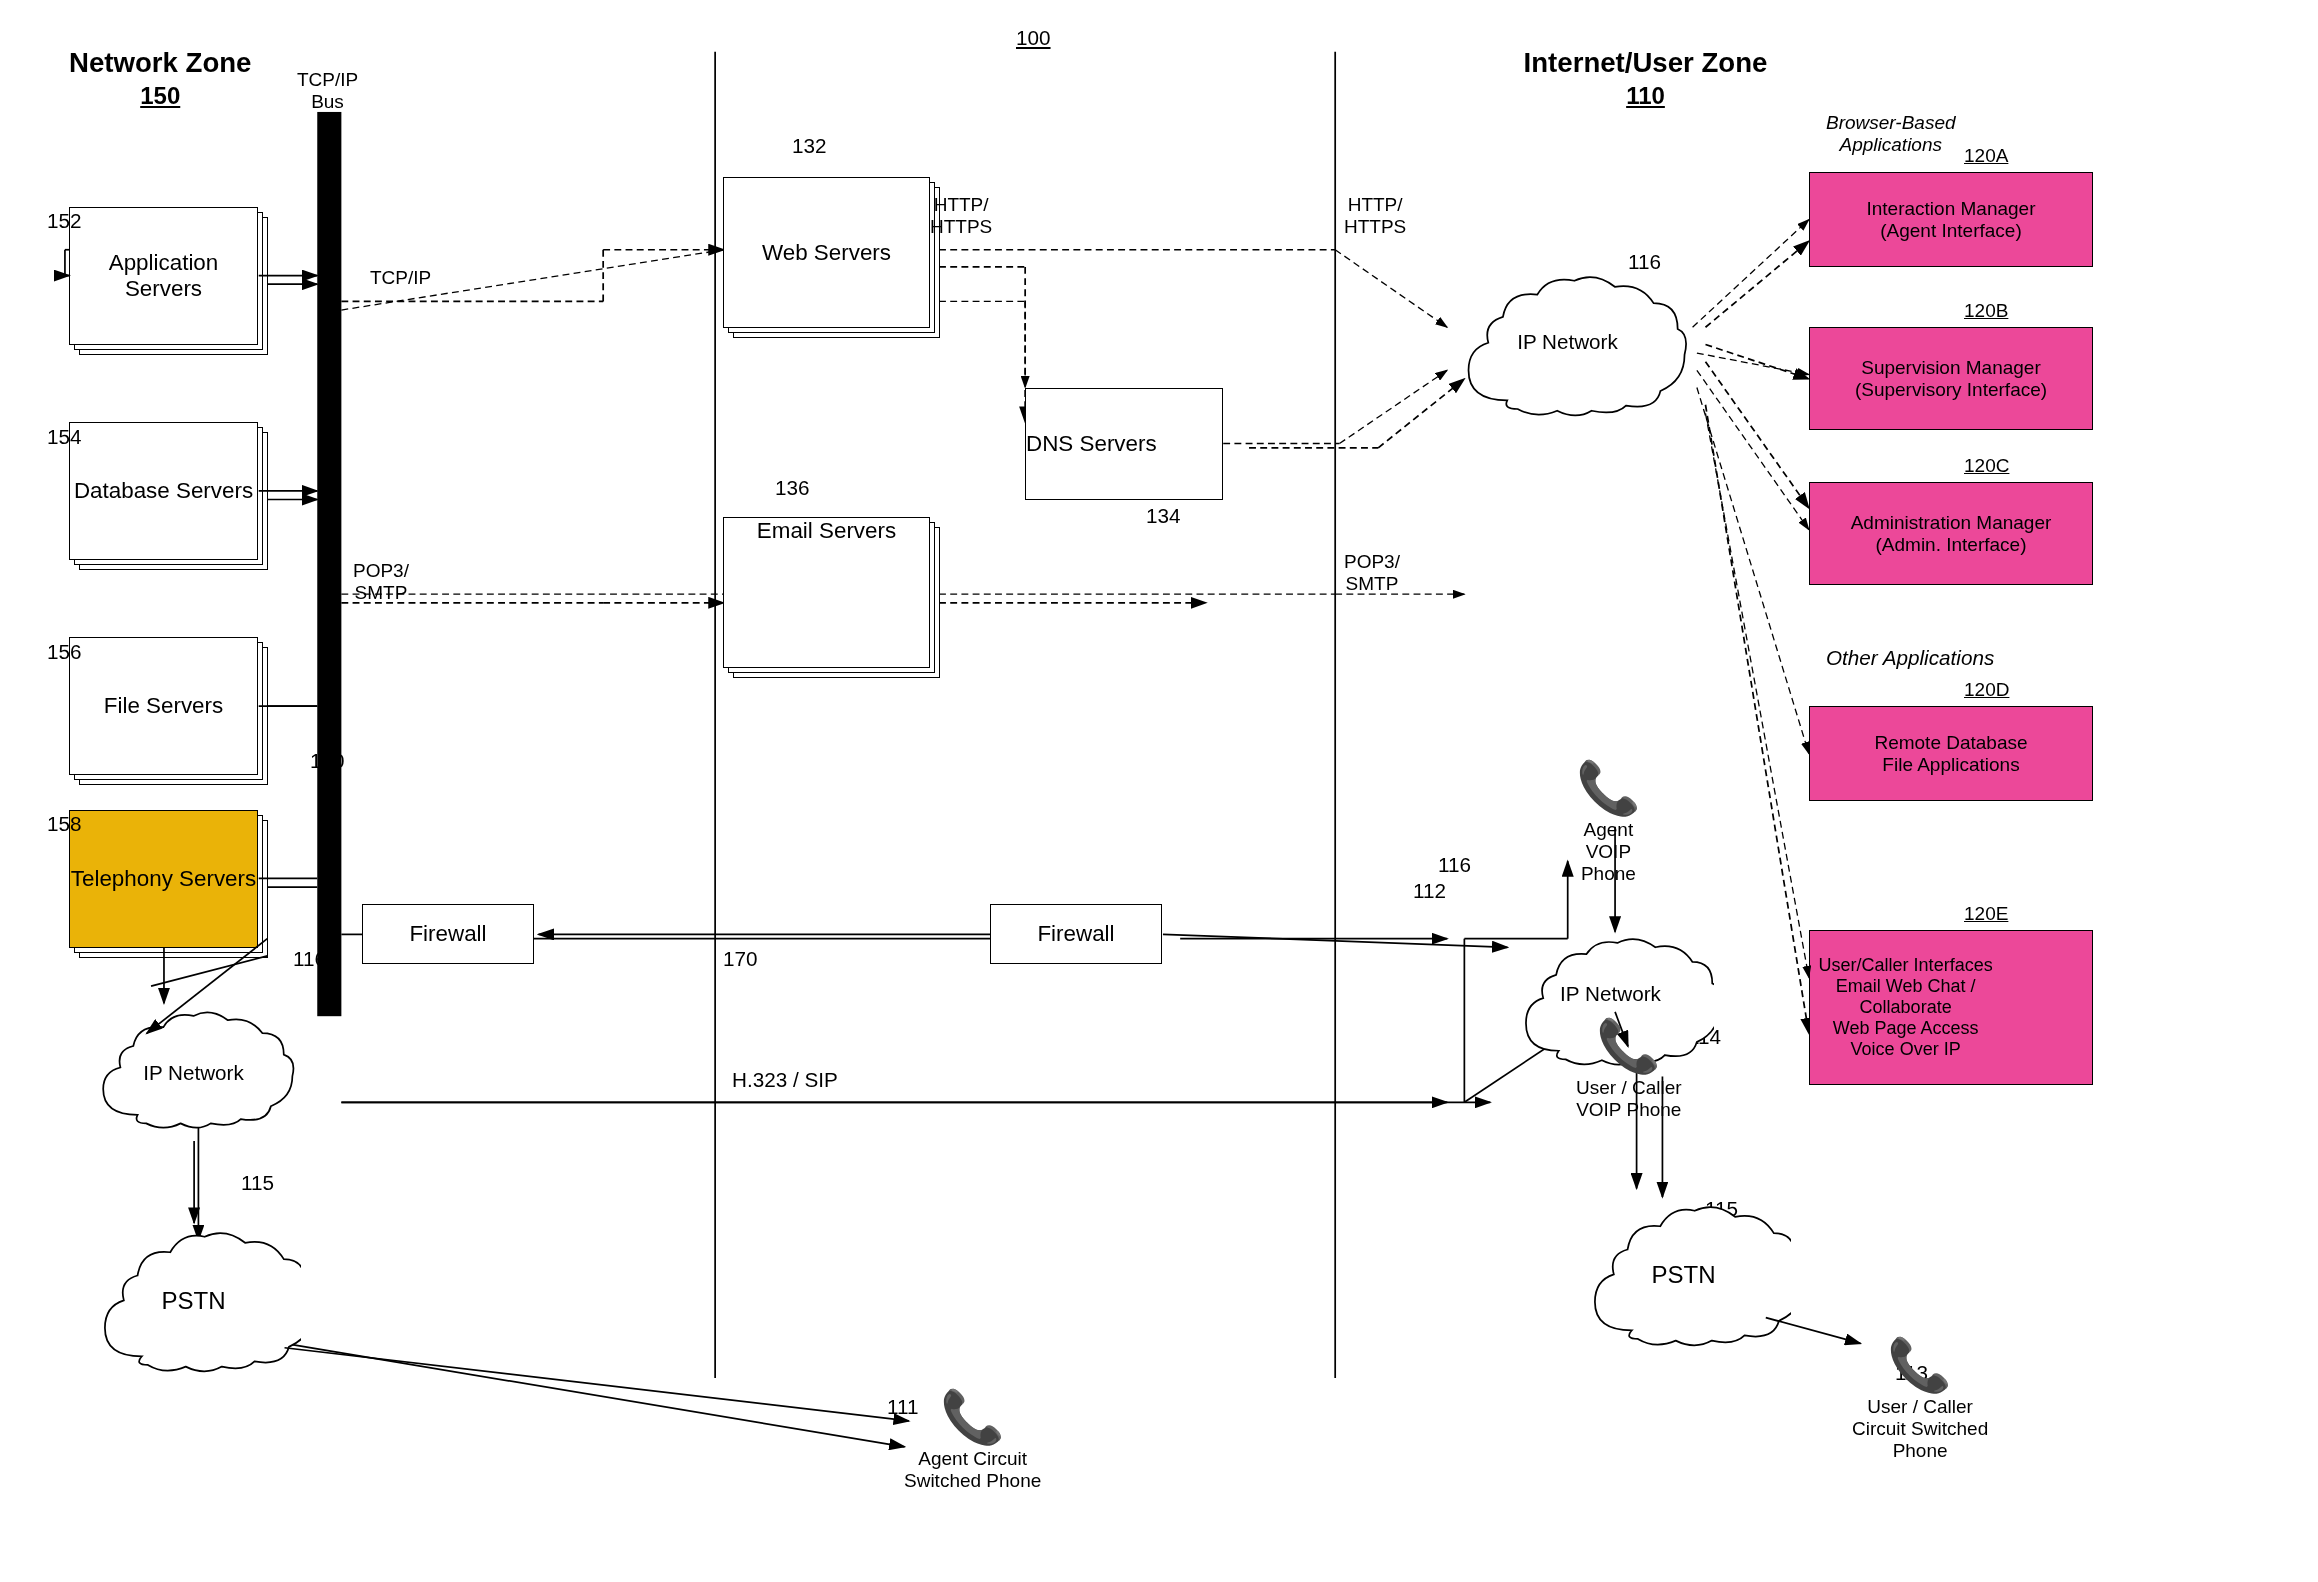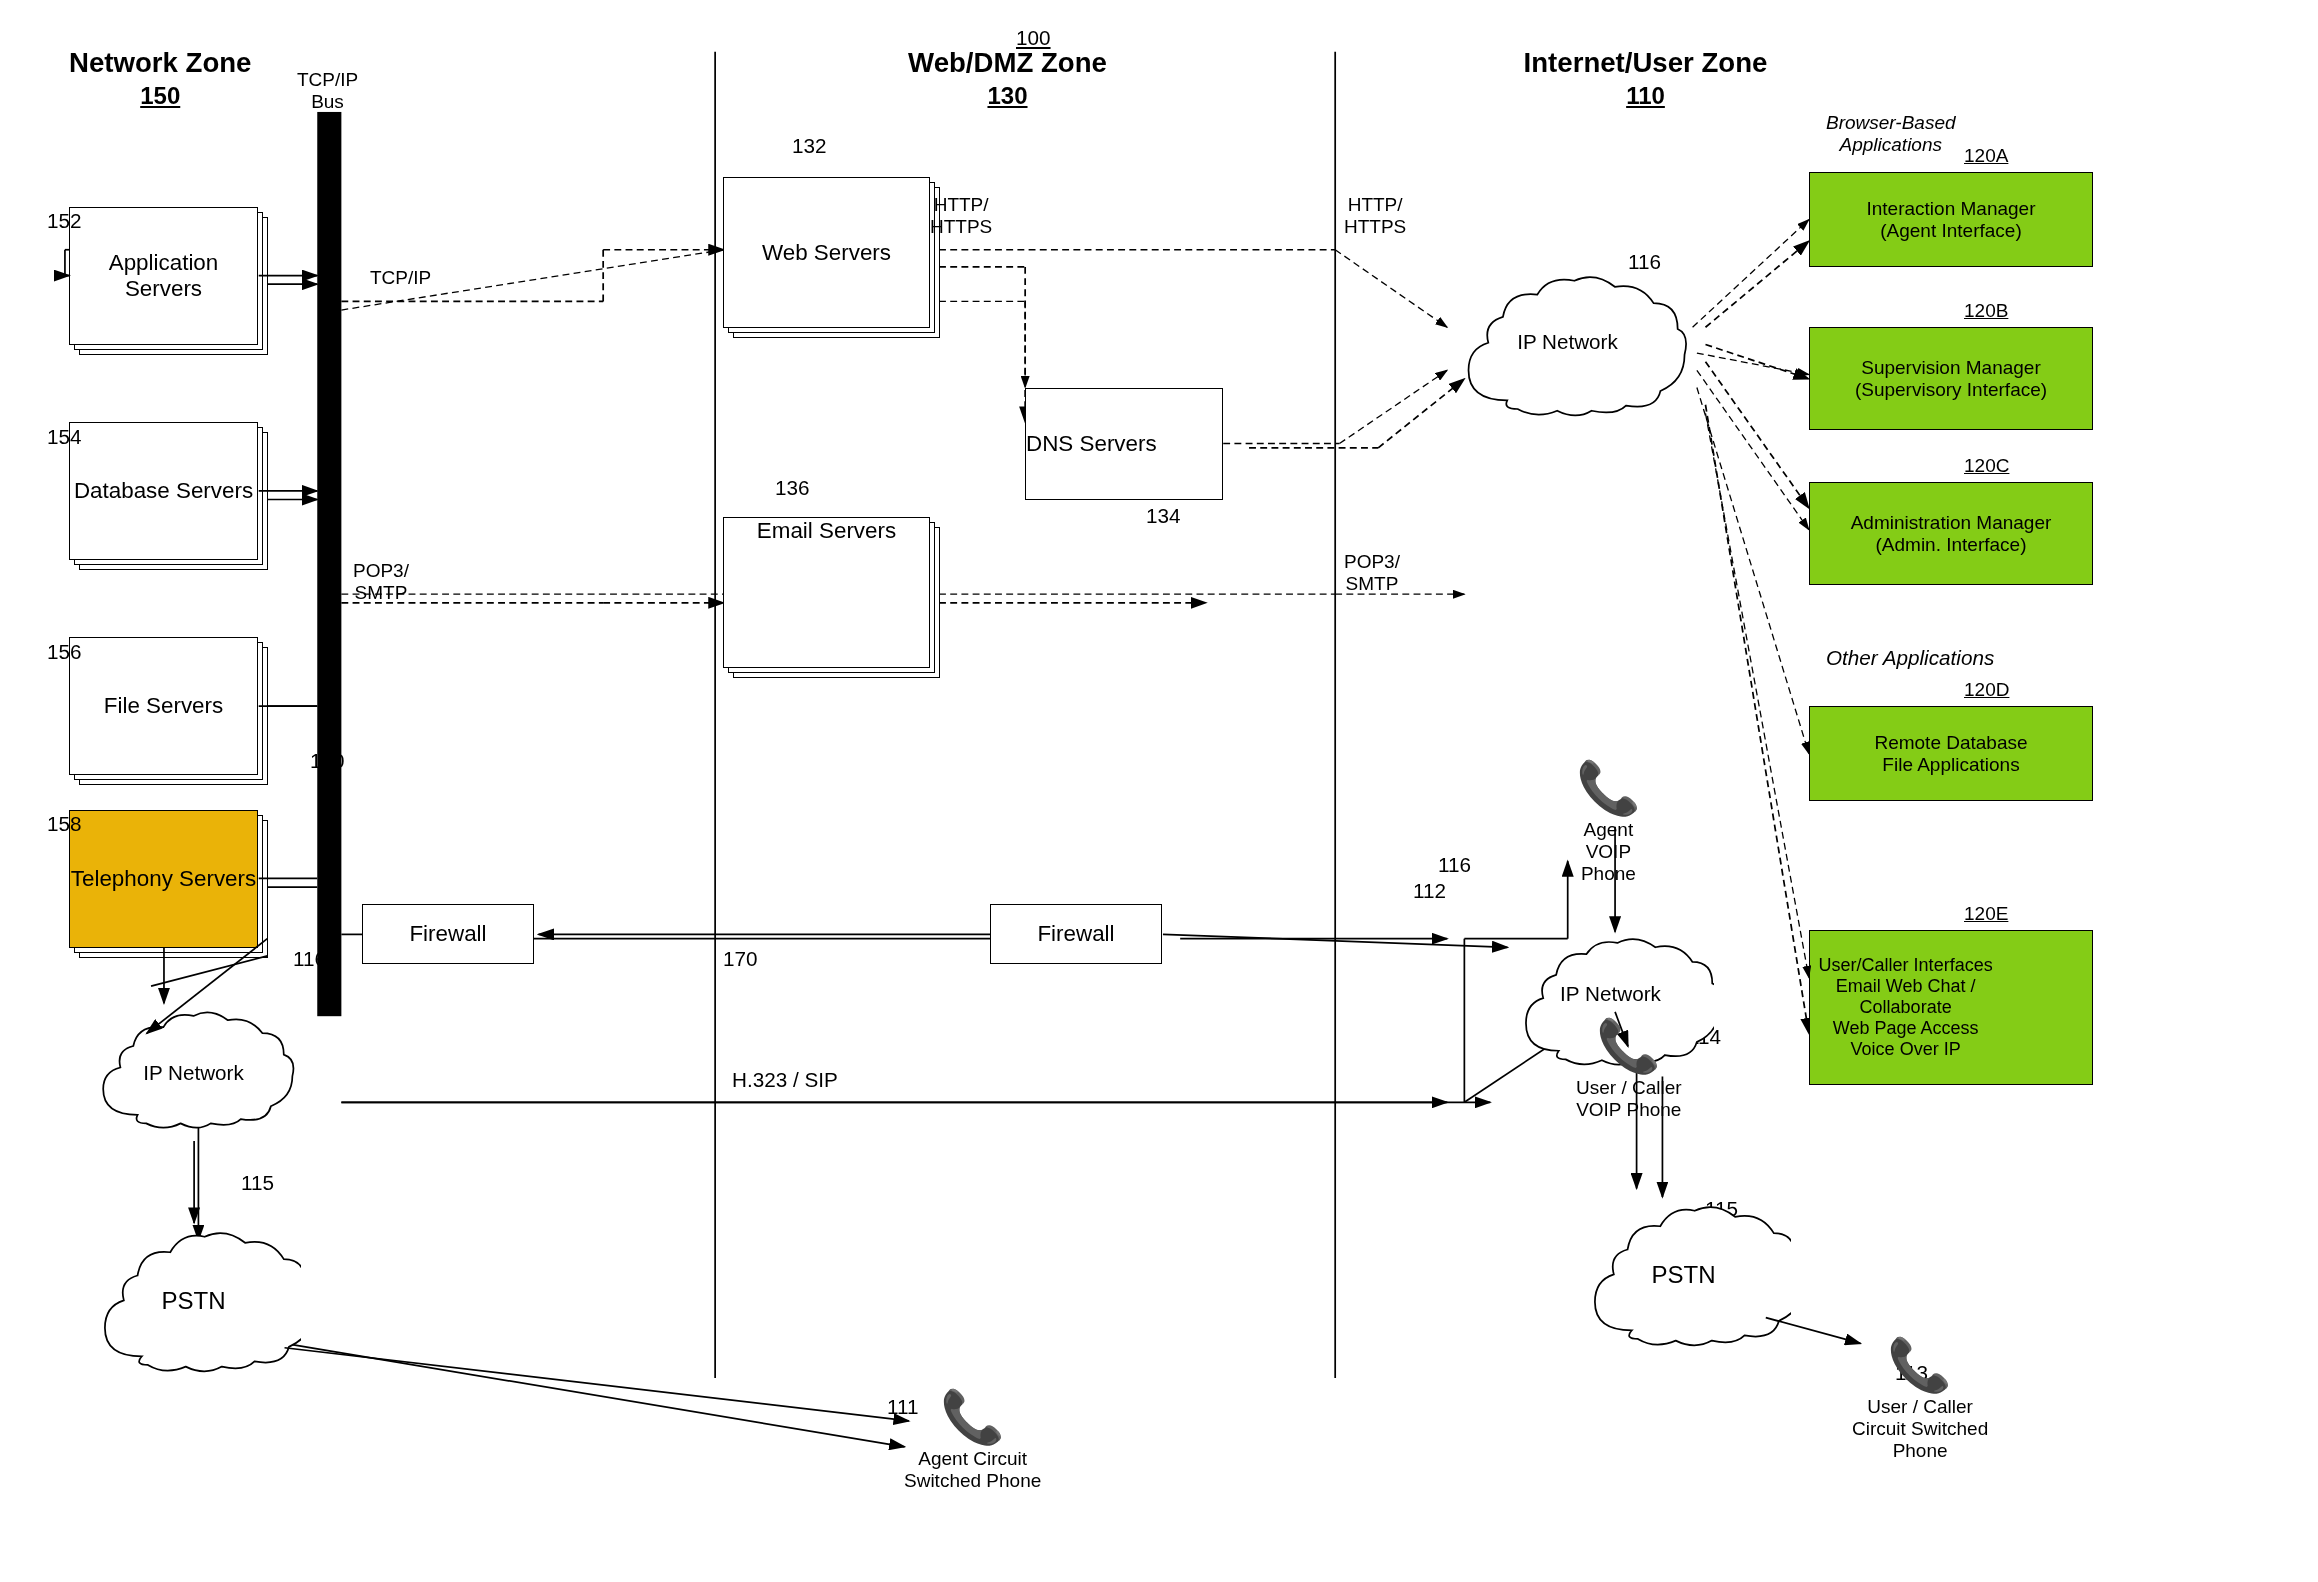--- a/index.html
+++ b/index.html
@@ -141,10 +141,6 @@
     <span class="zone-underline">150</span>
   </div>
 
-  <div class="zone-label" style="left:706px; top:47px; width:603px;">
-    <span>Web/DMZ Zone</span><br>
-    <span class="zone-underline">130</span>
-  </div>
 
   <div class="zone-label" style="left:1344px; top:47px; width:603px;">
     <span>Internet/User Zone</span><br>

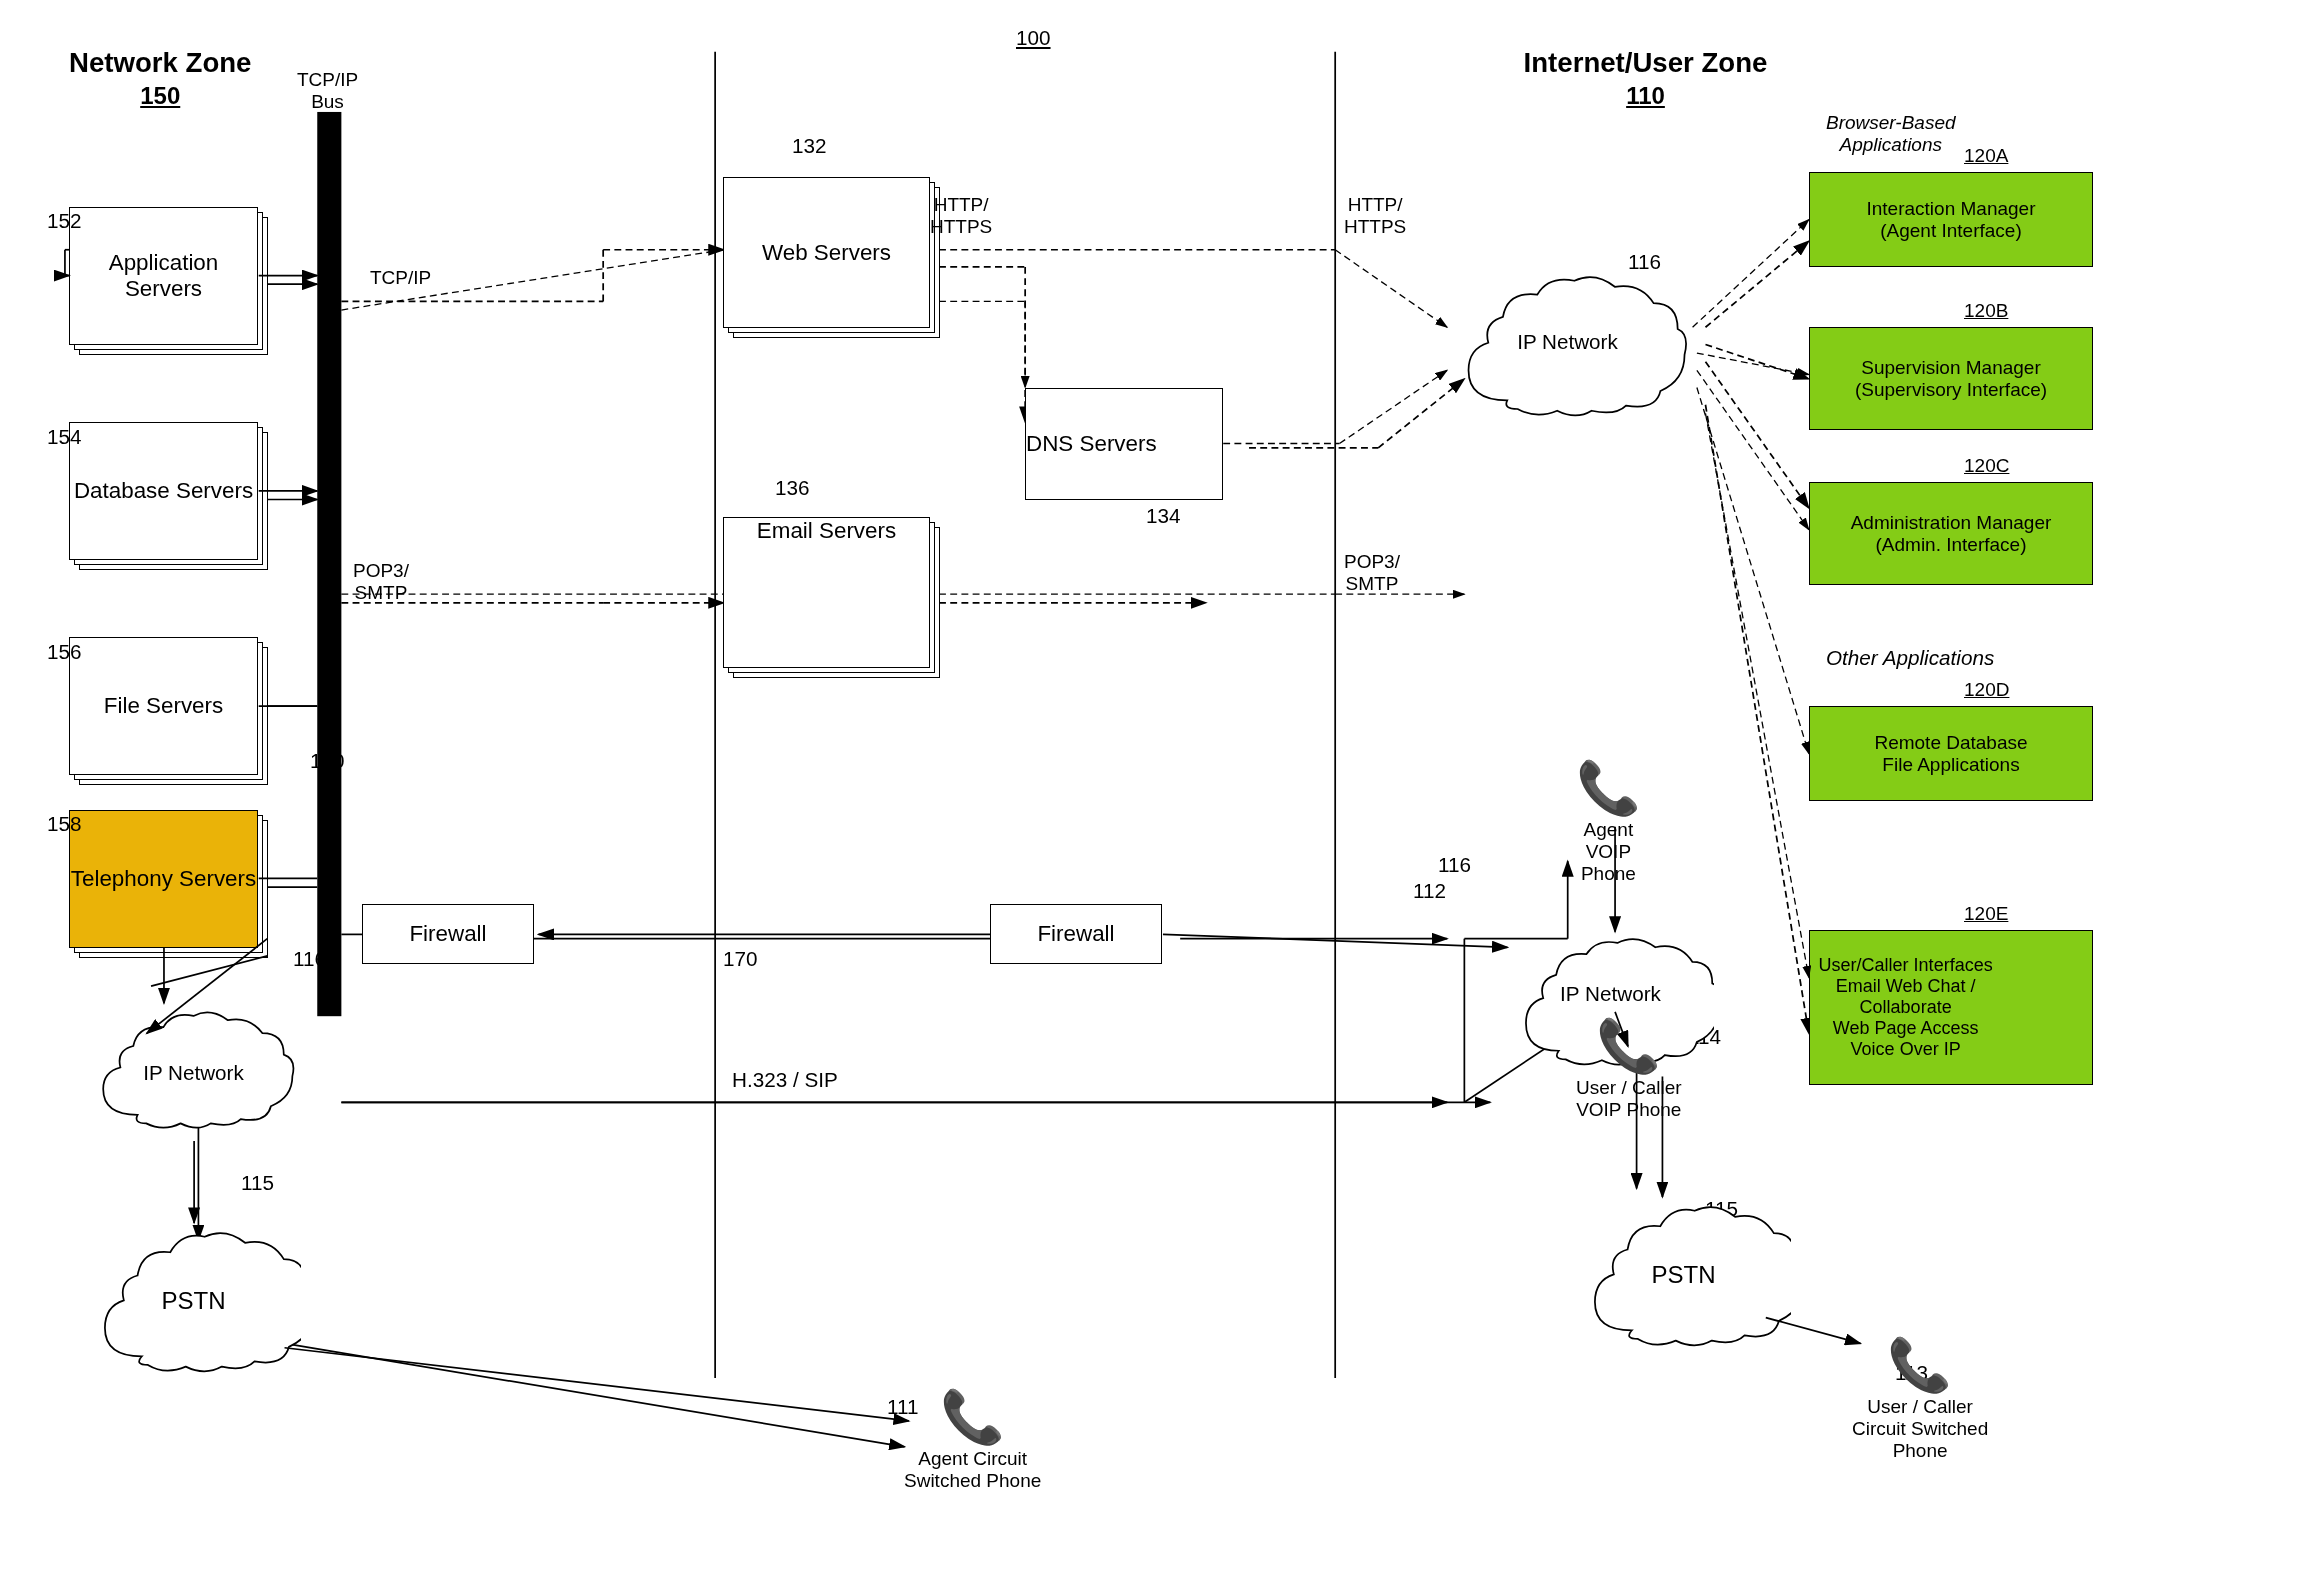--- a/index.html
+++ b/index.html
@@ -58,7 +58,7 @@
     .app-box {
       position: absolute;
       border: 1.7px solid #000;
-      background: #84cc16;
+      background: #ec4899;
       display: flex;
       align-items: center;
       justify-content: center;

